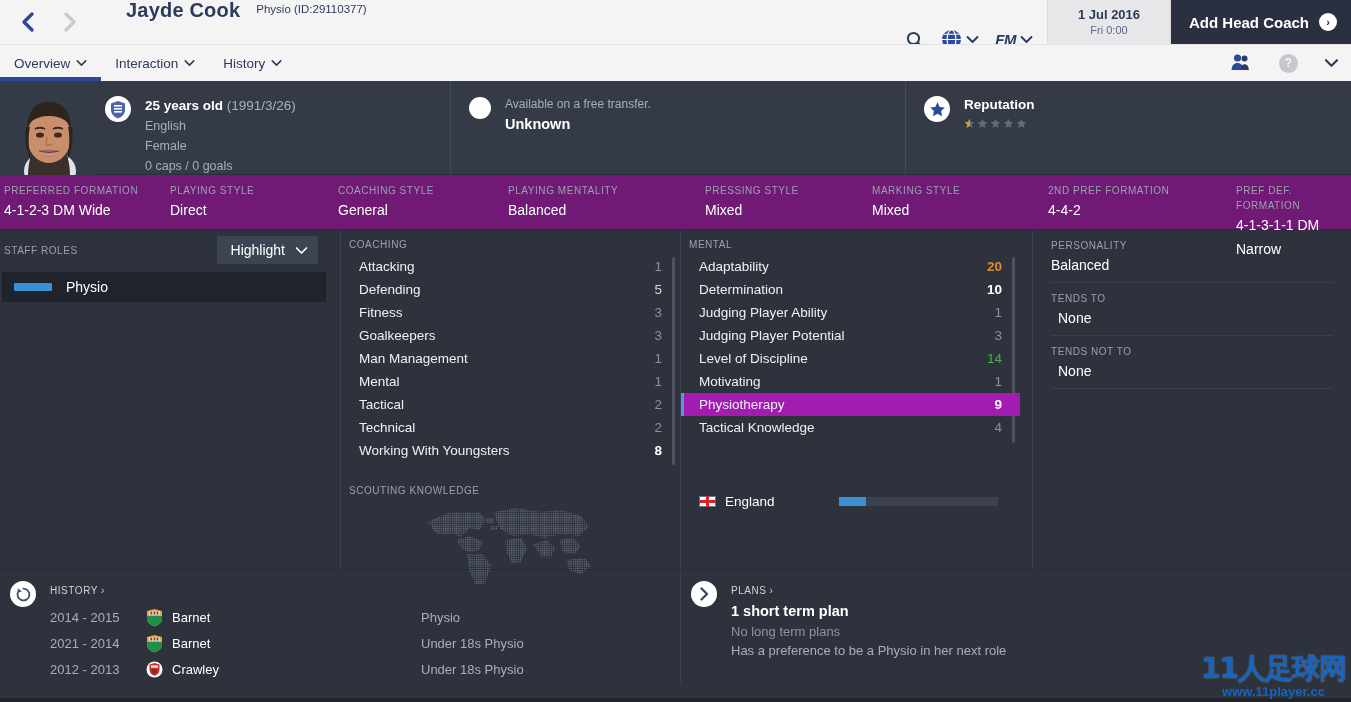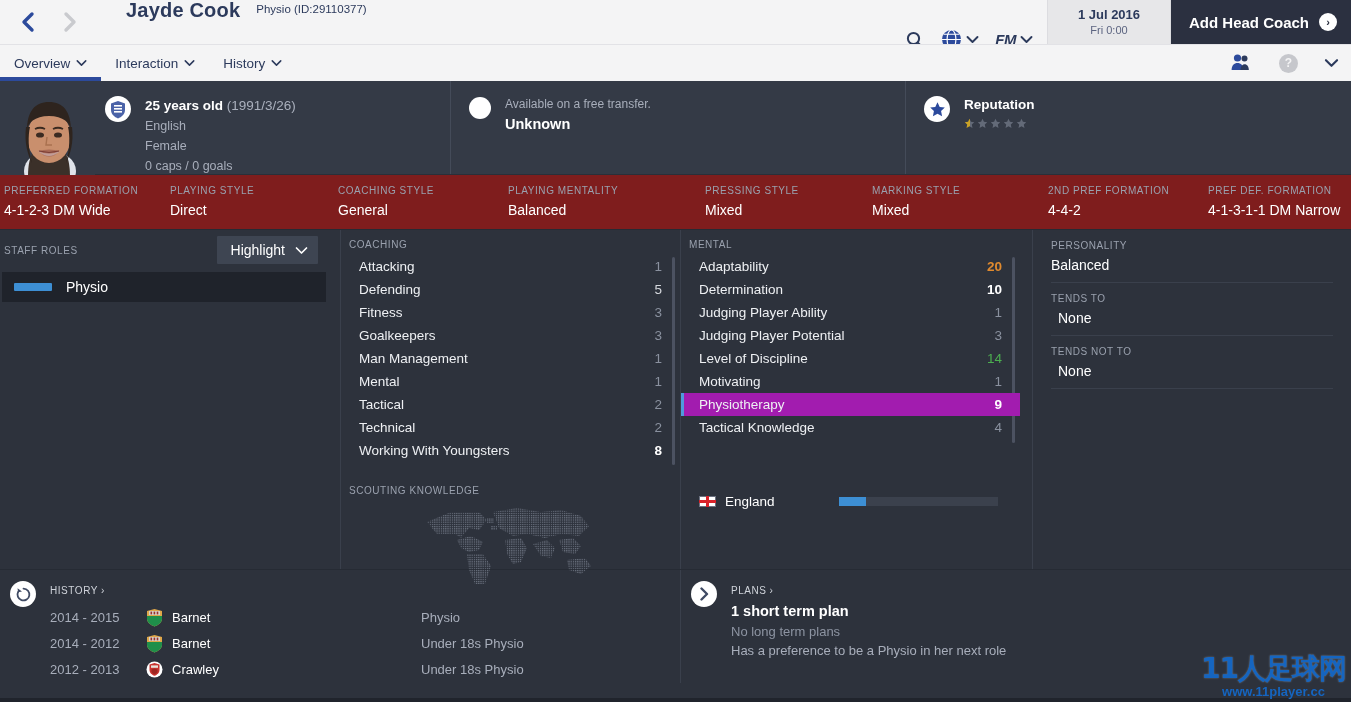--- a/index.html
+++ b/index.html
@@ -106,7 +106,7 @@
 
   
   .attr-row {
-    height: 55px; display: flex; background: #7f1d1d;
+    height: 55px; display: flex; background: #701a75;
     padding: 8px 0 0 0; border-bottom: 1px solid #262b34;
   }
   .attr-cell { display: flex; flex-direction: column; }

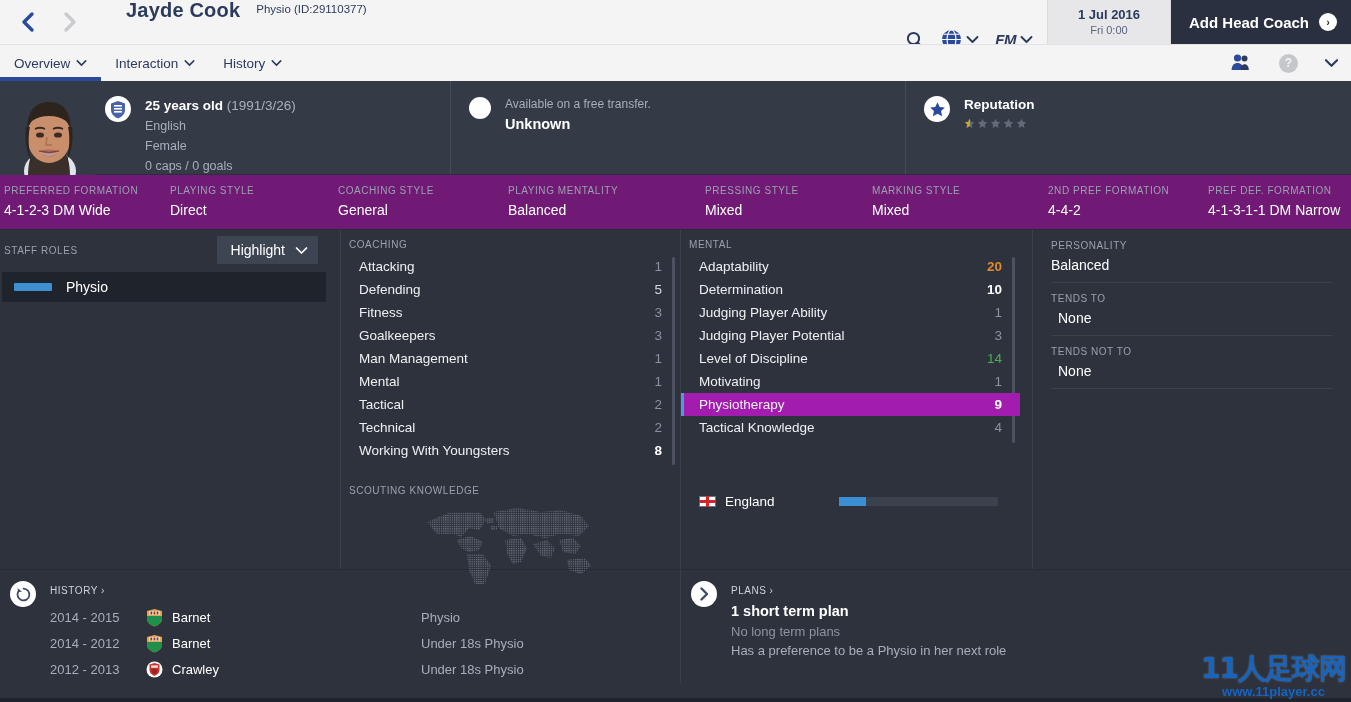--- a/index.html
+++ b/index.html
@@ -443,7 +443,7 @@
     <span class="attr-label">2ND PREF FORMATION</span>
     <span class="attr-value">4-4-2</span>
   </div>
-  <div class="attr-cell" style="flex:1;">
+  <div class="attr-cell" style="flex:1;margin-left:28px;">
     <span class="attr-label">PREF DEF. FORMATION</span>
     <span class="attr-value">4-1-3-1-1 DM Narrow</span>
   </div>

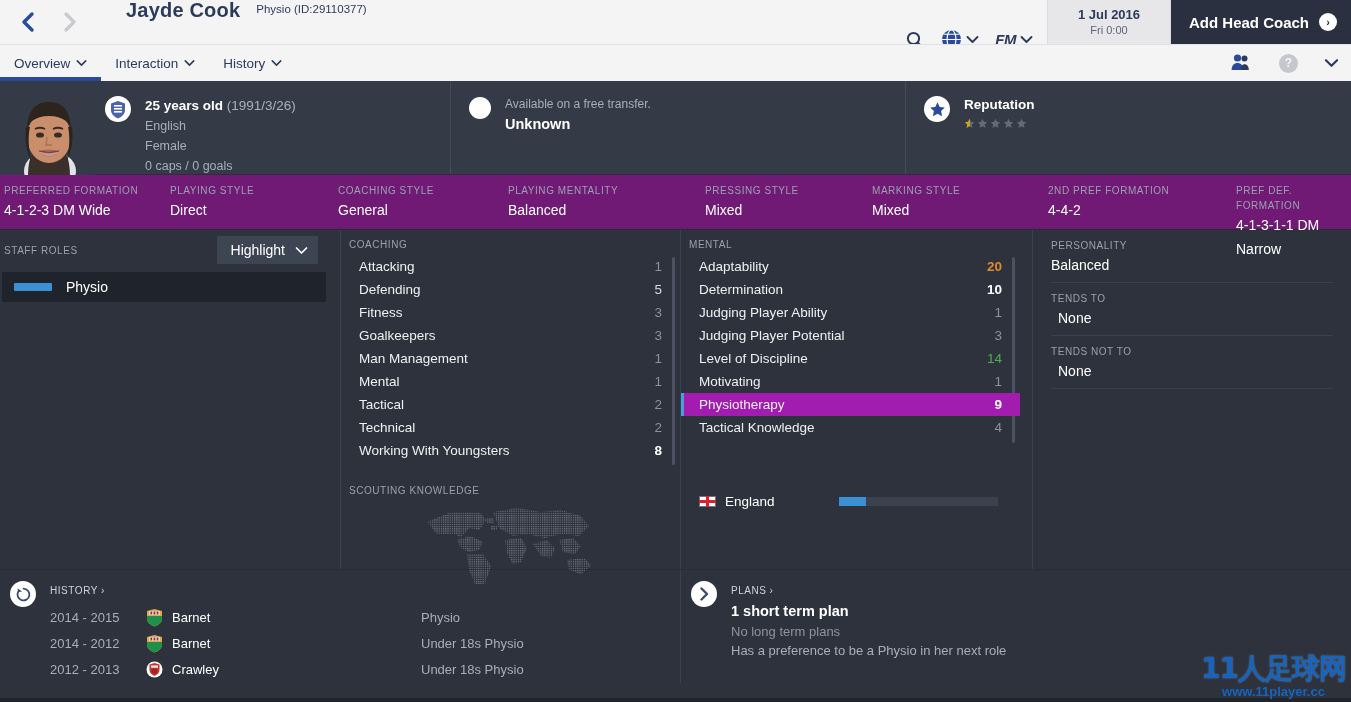--- a/index.html
+++ b/index.html
@@ -627,7 +627,7 @@
           <span class="hist-role">Physio</span>
         </div>
         <div class="hist-row">
-          <span class="hist-years">2014 - 2012</span>
+          <span class="hist-years">2021 - 2014</span>
           <span class="hist-club">
             <svg class="mini-badge" viewBox="0 0 17 19">
                 <path d="M8.5 1 L16 3 V10.5 C16 14.5 12.6 17 8.5 18.4 C4.4 17 1 14.5 1 10.5 V3 Z" fill="#e0a84a"></path>

